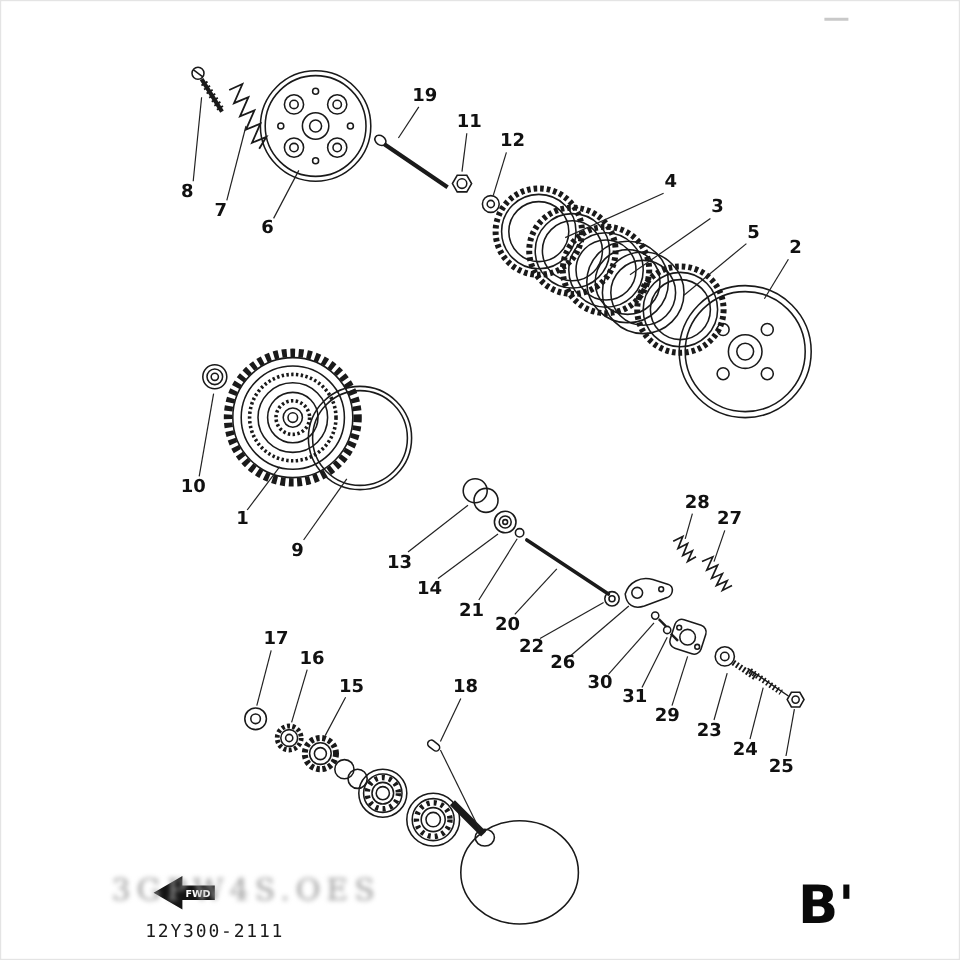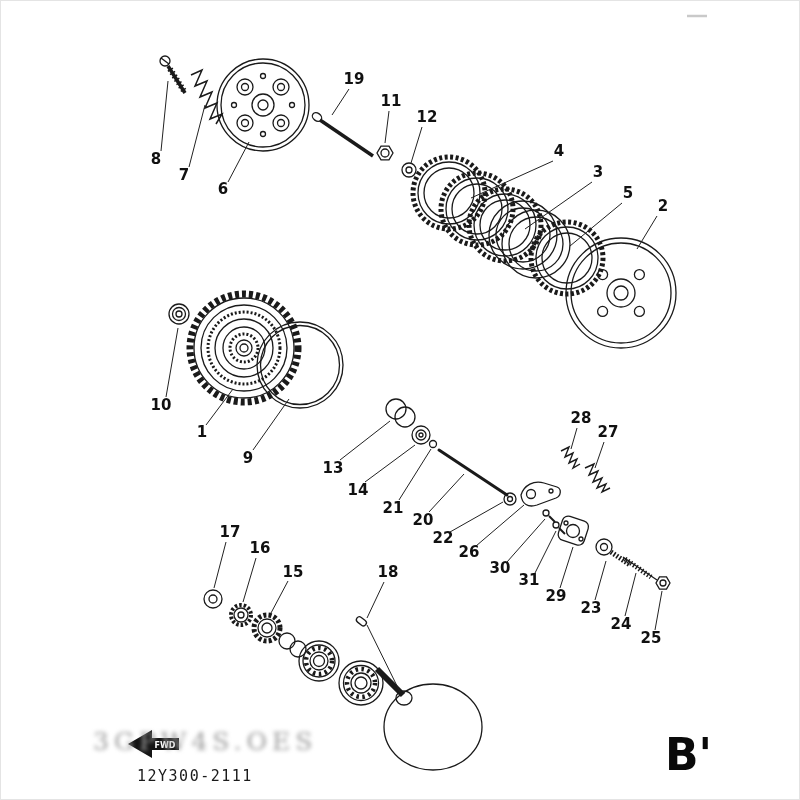--- a/index.html
+++ b/index.html
@@ -17,7 +17,7 @@
     color:#9b9b9b;filter:blur(2px);font-family:"DejaVu Serif",serif;user-select:none;
   }
   #code{
-    position:absolute;left:136px;top:766px;color:#1a1a1a;
+    position:absolute;left:120px;top:766px;color:#1a1a1a;
     font-family:"DejaVu Sans Mono",monospace;font-size:15px;letter-spacing:1.5px;
   }
   #page-marker{

